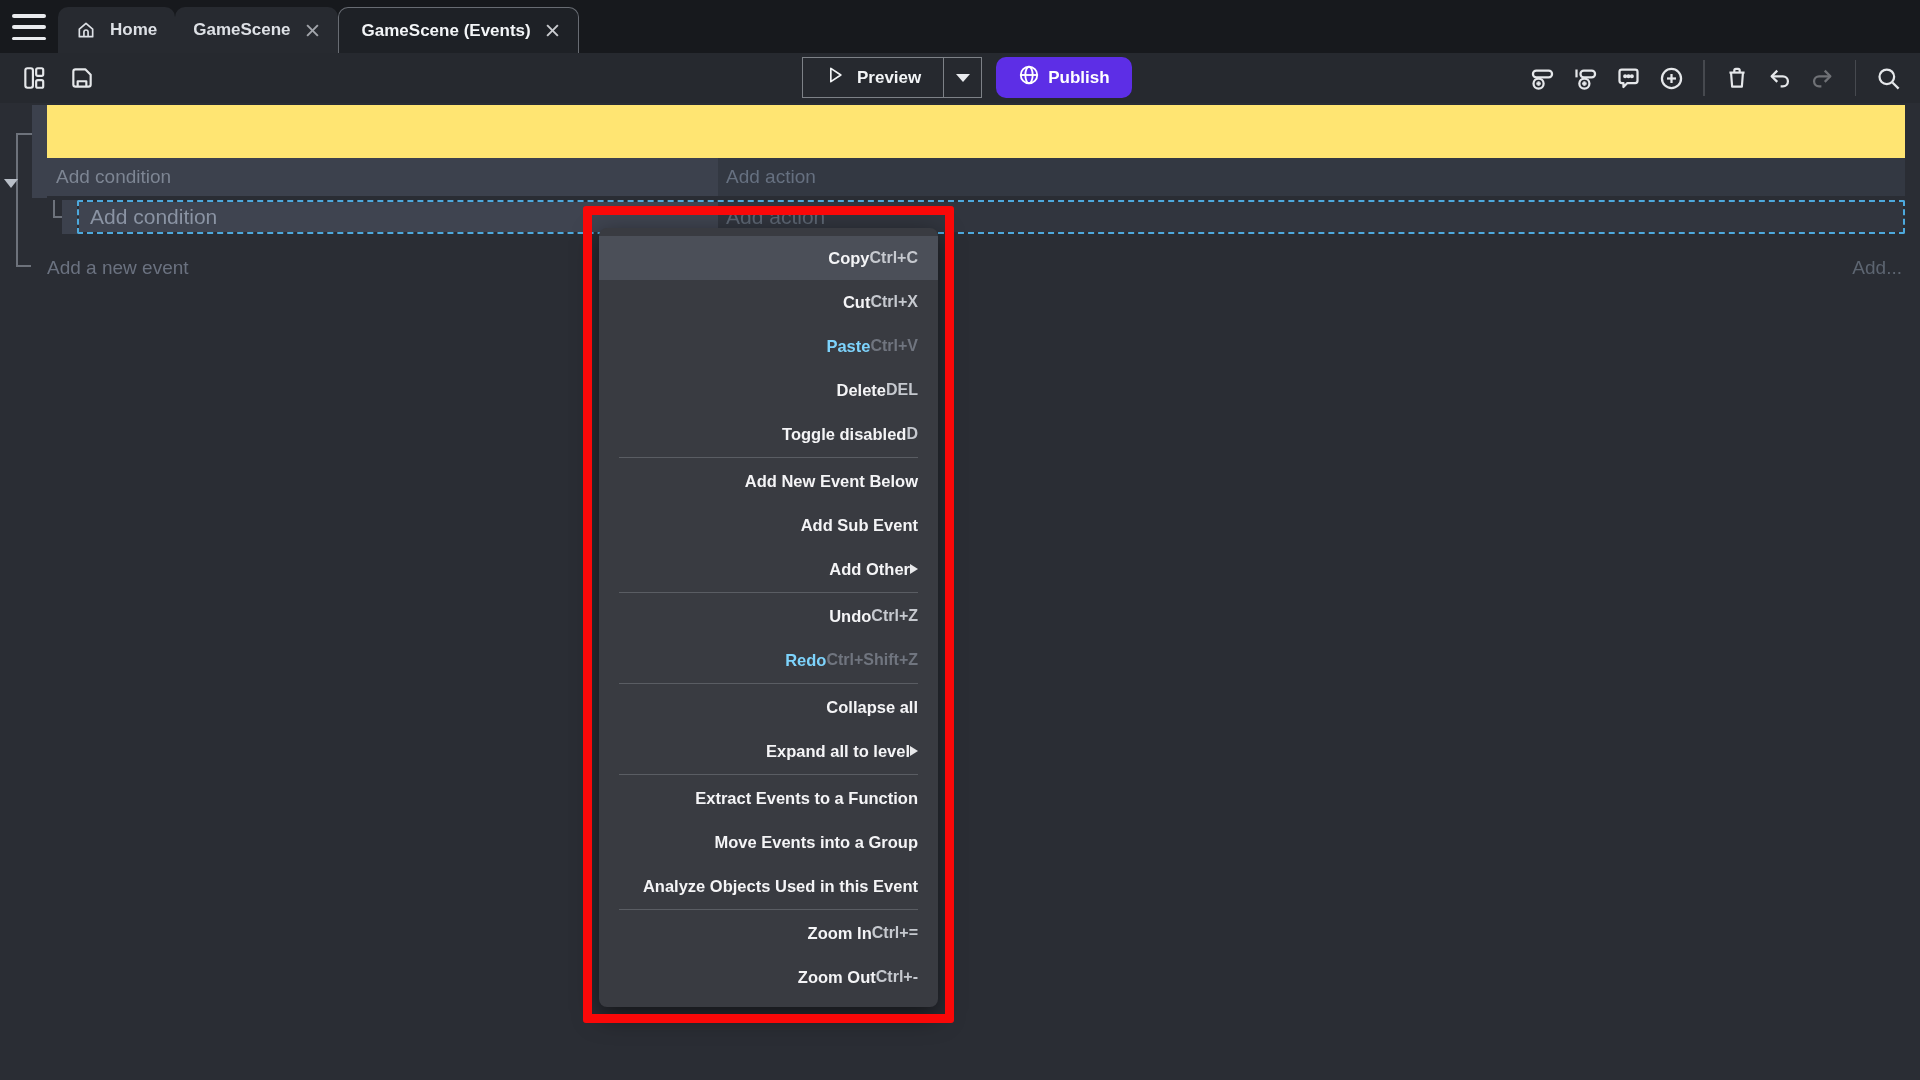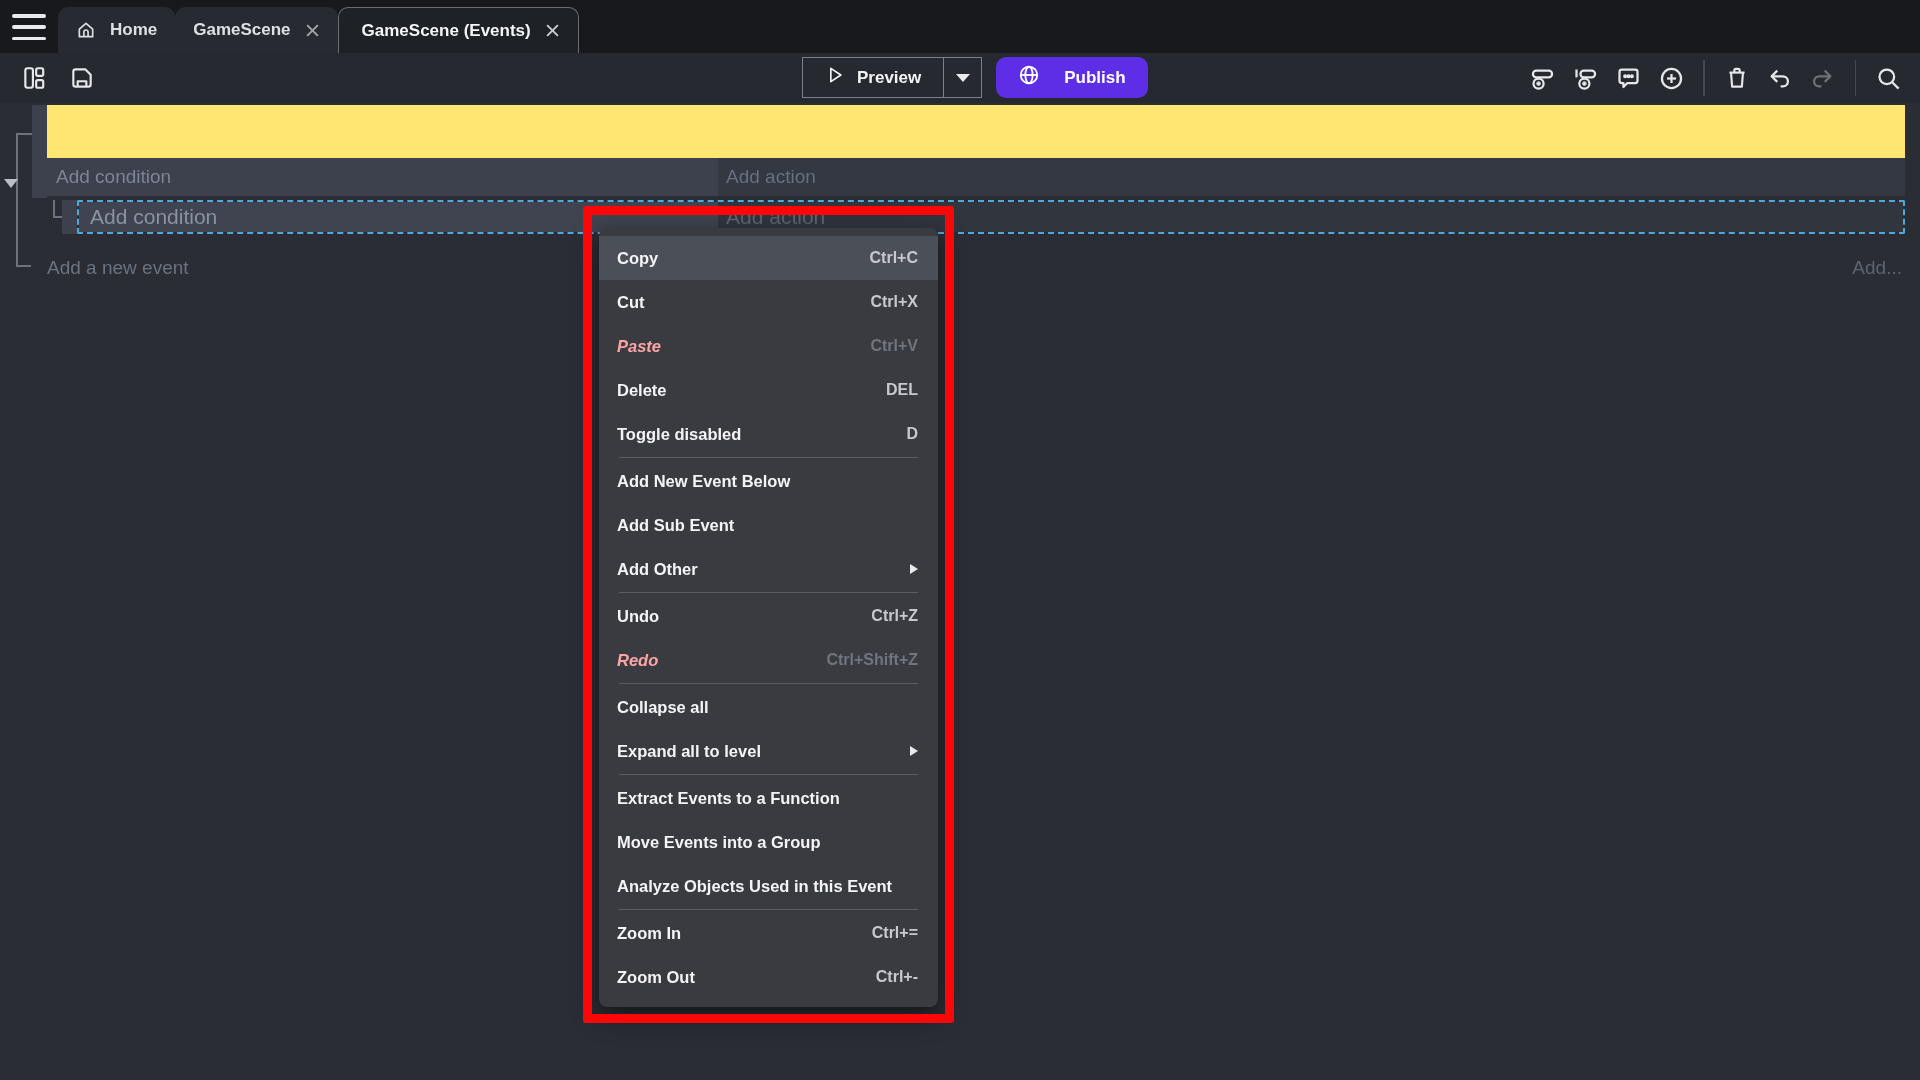--- a/index.html
+++ b/index.html
@@ -35,7 +35,7 @@
   .caret-down { width:0; height:0; border-left:7px solid transparent; border-right:7px solid transparent;
                 border-top:8px solid #e9ebee; }
   .publish-btn { height:41px; background:#5d2ee6; border-radius:10px; display:flex; align-items:center;
-                 gap:24px; padding:0 22px; color:#ffffff; font-size:17px; font-weight:700; cursor:pointer; }
+                 gap:8px; padding:0 22px; color:#ffffff; font-size:17px; font-weight:700; cursor:pointer; }
   .tb-right { position:absolute; right:14px; top:0; height:50px; display:flex; align-items:center; gap:7px; }
   .tb-sep { width:1.5px; height:36px; background:#46494f; margin:0 7px; }
   .dim { opacity:.38; }

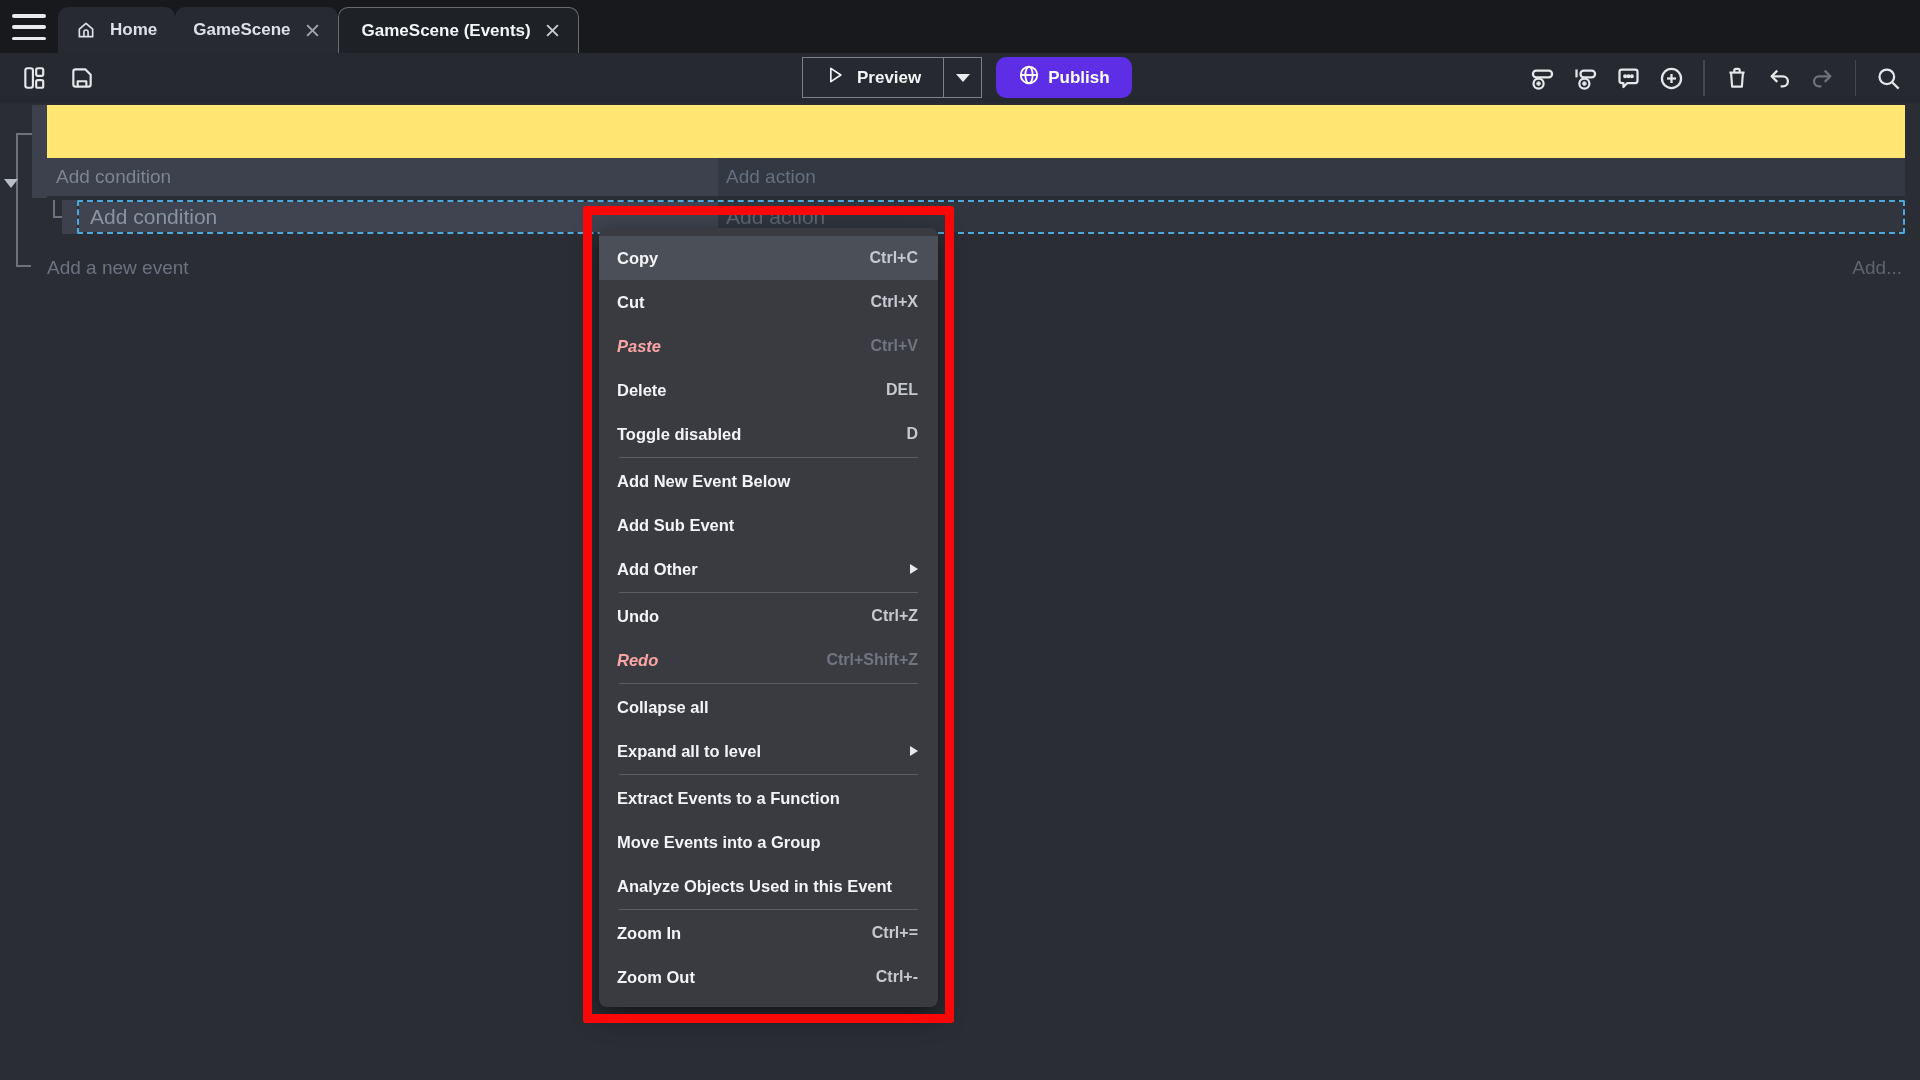--- a/index.html
+++ b/index.html
@@ -70,7 +70,7 @@
                   background:#393b41; border-radius:8px; box-shadow:0 8px 26px rgba(0,0,0,.55);
                   z-index:20; }
   .menu-item { height:44px; padding:0 20px 0 18px; display:flex; align-items:center;
-               justify-content:space-between; cursor:pointer; }
+               justify-content:flex-end; cursor:pointer; }
   .menu-item .mi-label { color:#f4f4f6; font-size:16.5px; font-weight:700; }
   .menu-item .mi-shortcut { color:#c6c9cf; font-size:16px; font-weight:700; }
   .menu-item.highlighted { background:#4b4f58; }

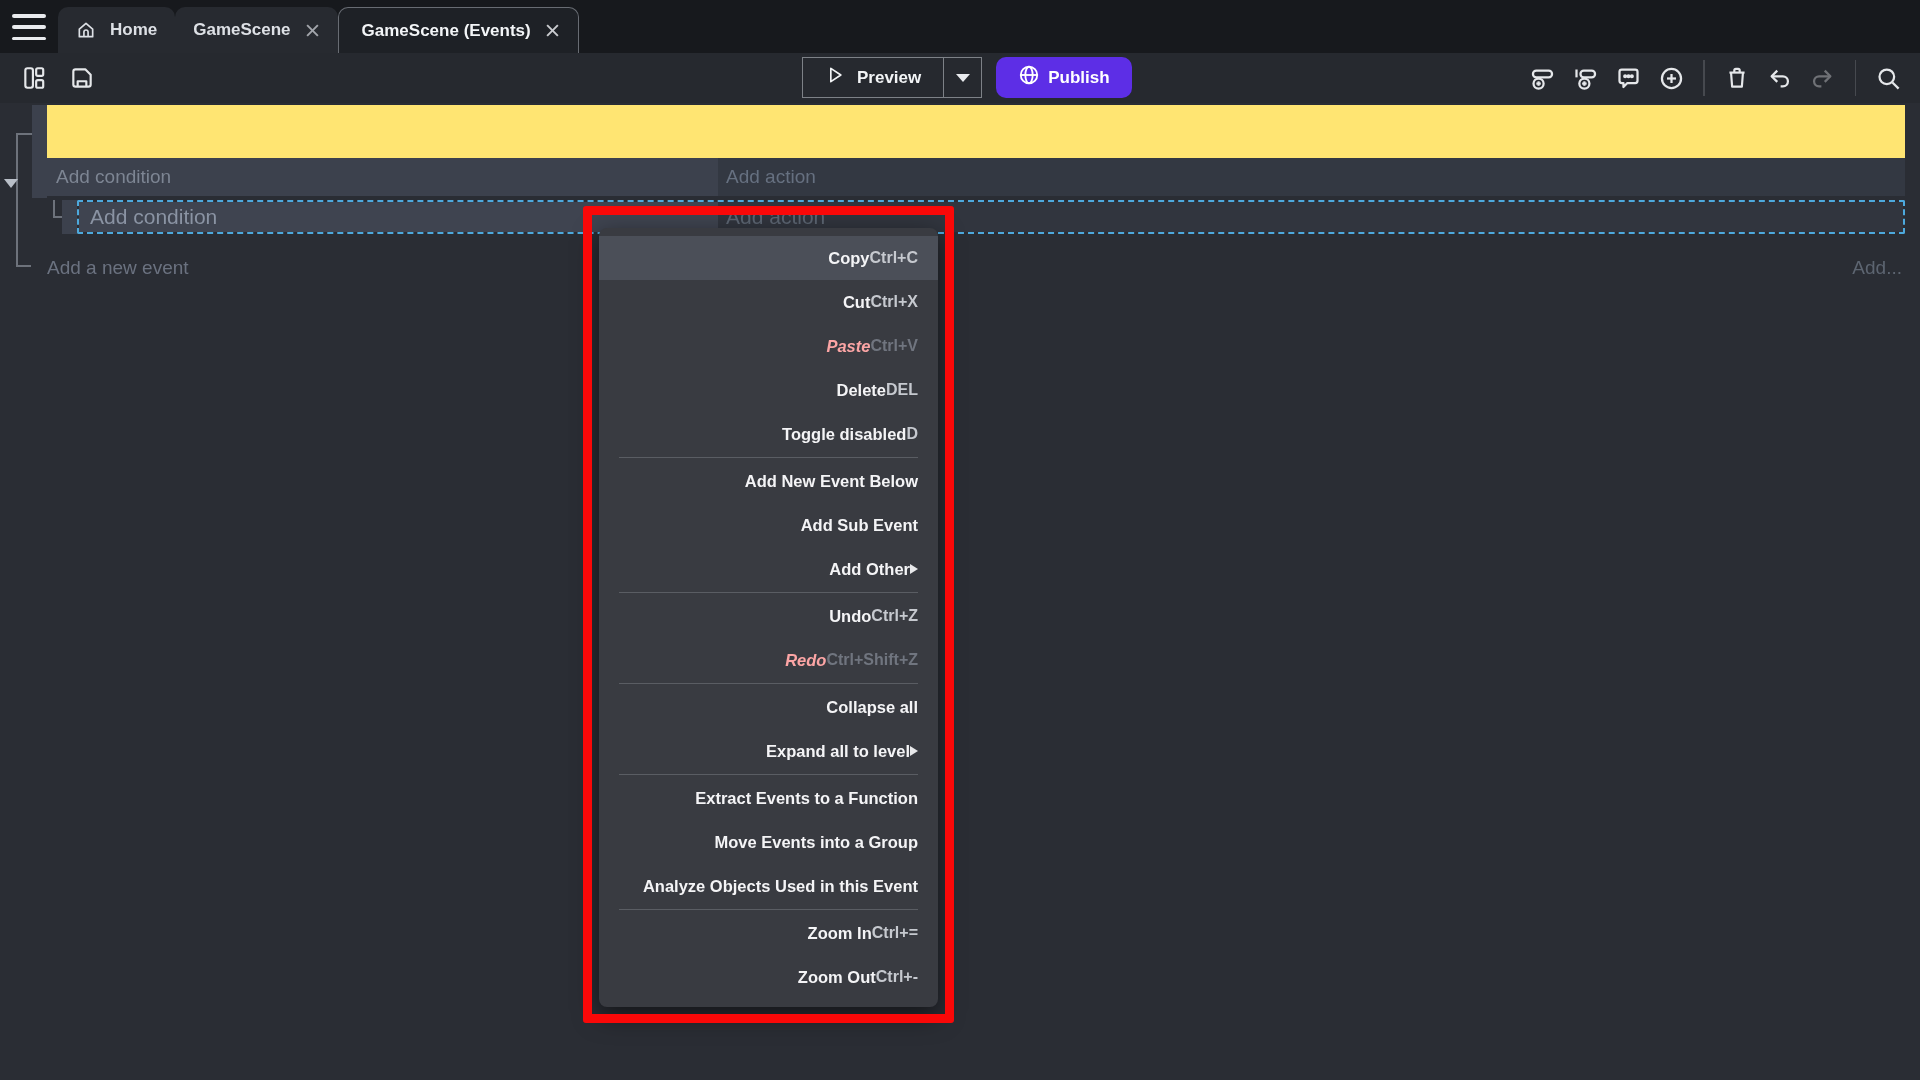--- a/index.html
+++ b/index.html
@@ -75,7 +75,7 @@
   .menu-item .mi-shortcut { color:#c6c9cf; font-size:16px; font-weight:700; }
   .menu-item.highlighted { background:#4b4f58; }
   .menu-item.disabled { cursor:default; }
-  .menu-item.disabled .mi-label { color:#fca5a5;font-style:italic; }
+  .menu-item.disabled .mi-label { color:#7dd3fc; }
   .menu-item.disabled .mi-shortcut { color:#70757f; }
   .mi-arrow { width:0; height:0; border-left:8px solid #e8e9eb; border-top:5.5px solid transparent;
               border-bottom:5.5px solid transparent; }

